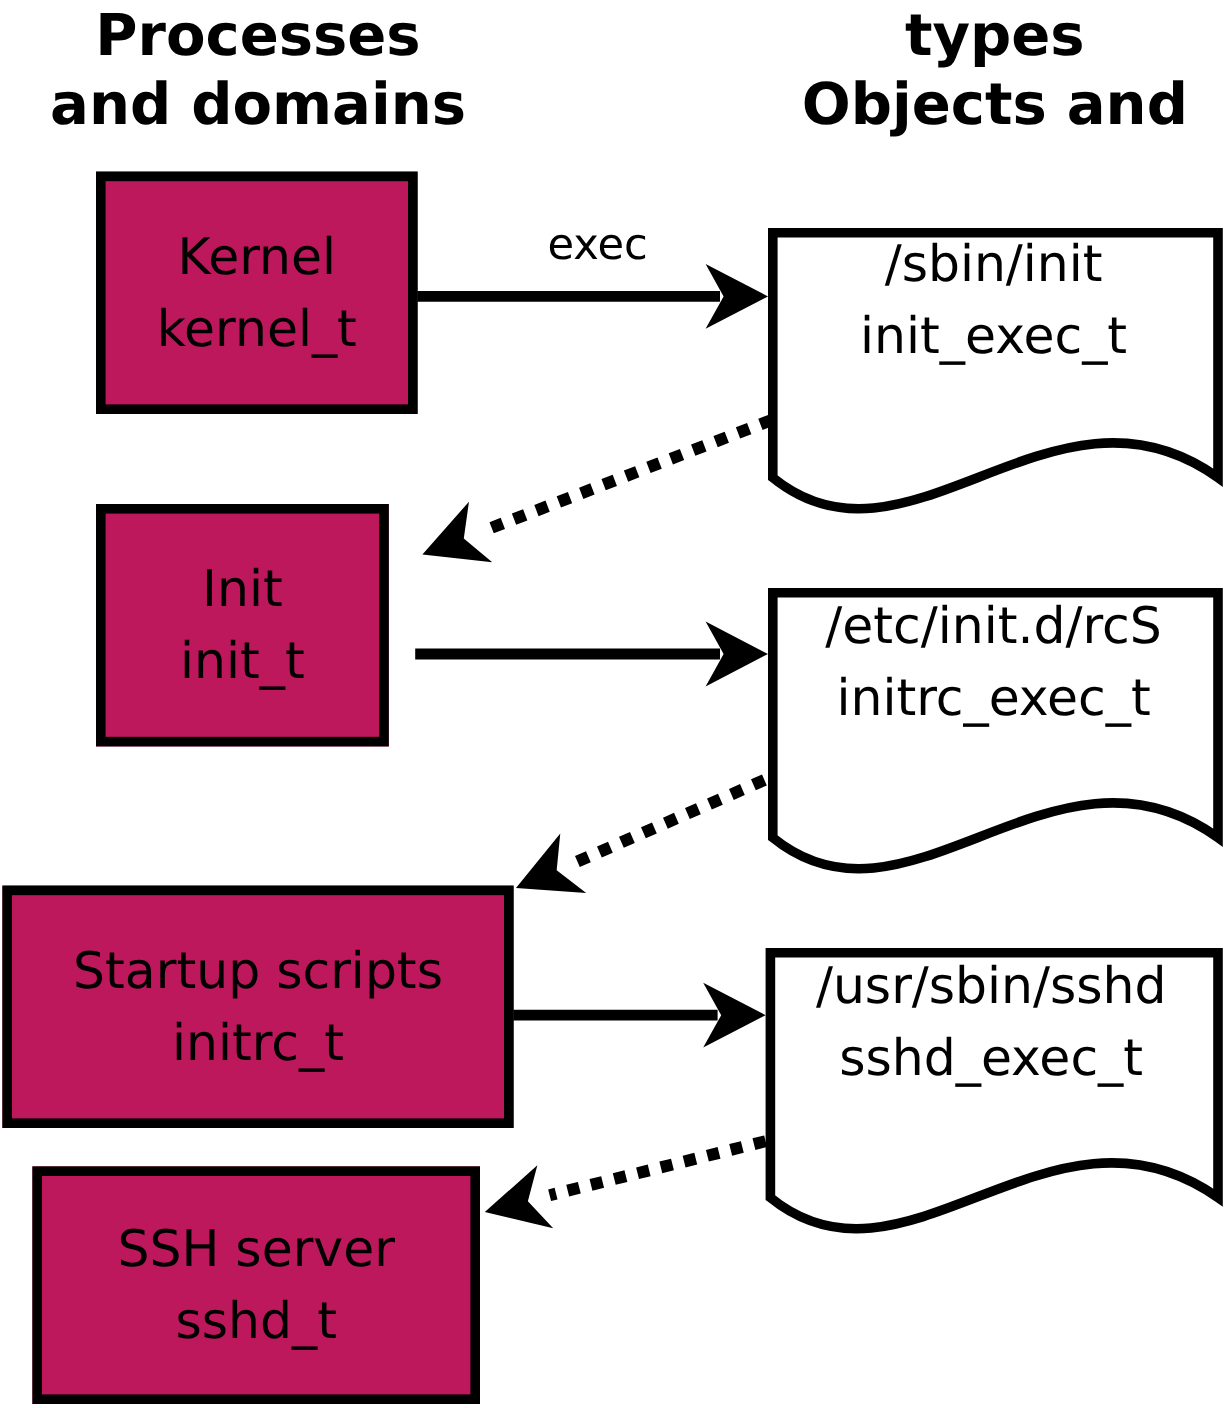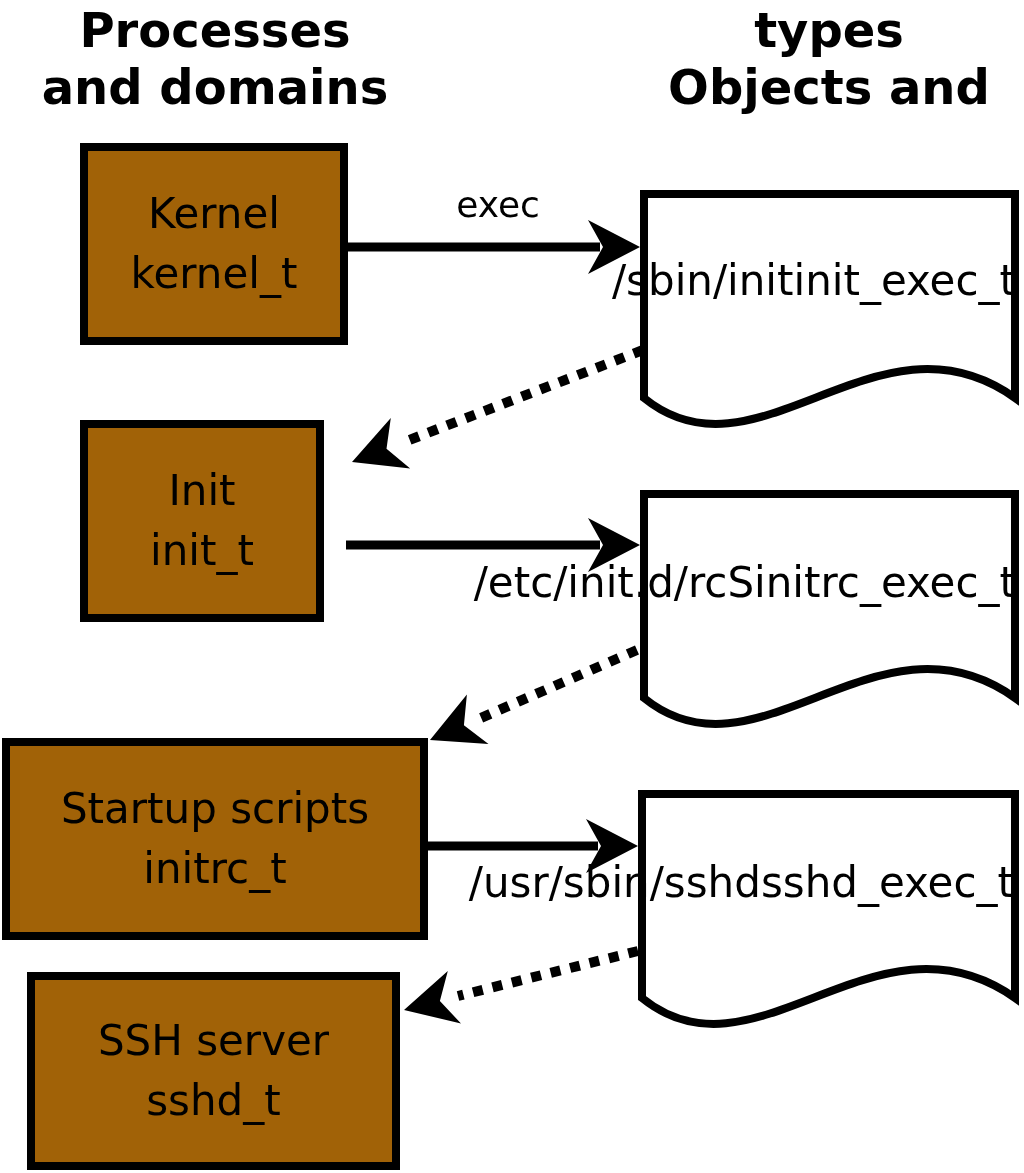--- a/index.html
+++ b/index.html
@@ -29,7 +29,7 @@
     z-index: 2;
     box-sizing: border-box;
     border: 8px solid #000000;
-    background: #a16207;
+    background: #be185d;
     display: flex;
     flex-direction: column;
     align-items: center;

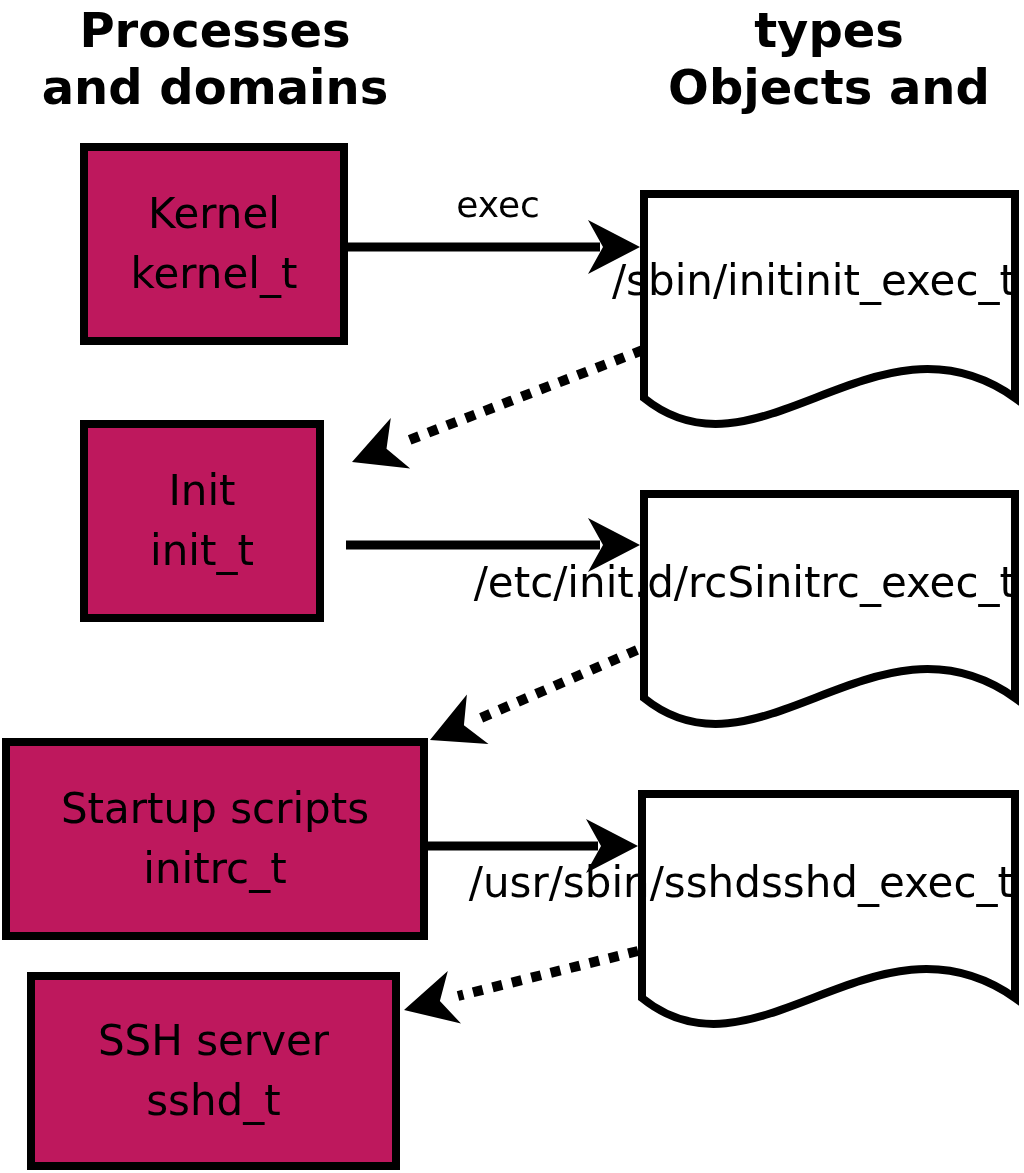--- a/index.html
+++ b/index.html
@@ -47,9 +47,9 @@
     position: absolute;
     z-index: 2;
     display: flex;
-    flex-direction: row;
+    flex-direction: column;
     align-items: center;
-    justify-content: flex-end;
+    justify-content: flex-start;
     text-align: center;
     font-size: 42px;
     line-height: 60px;

